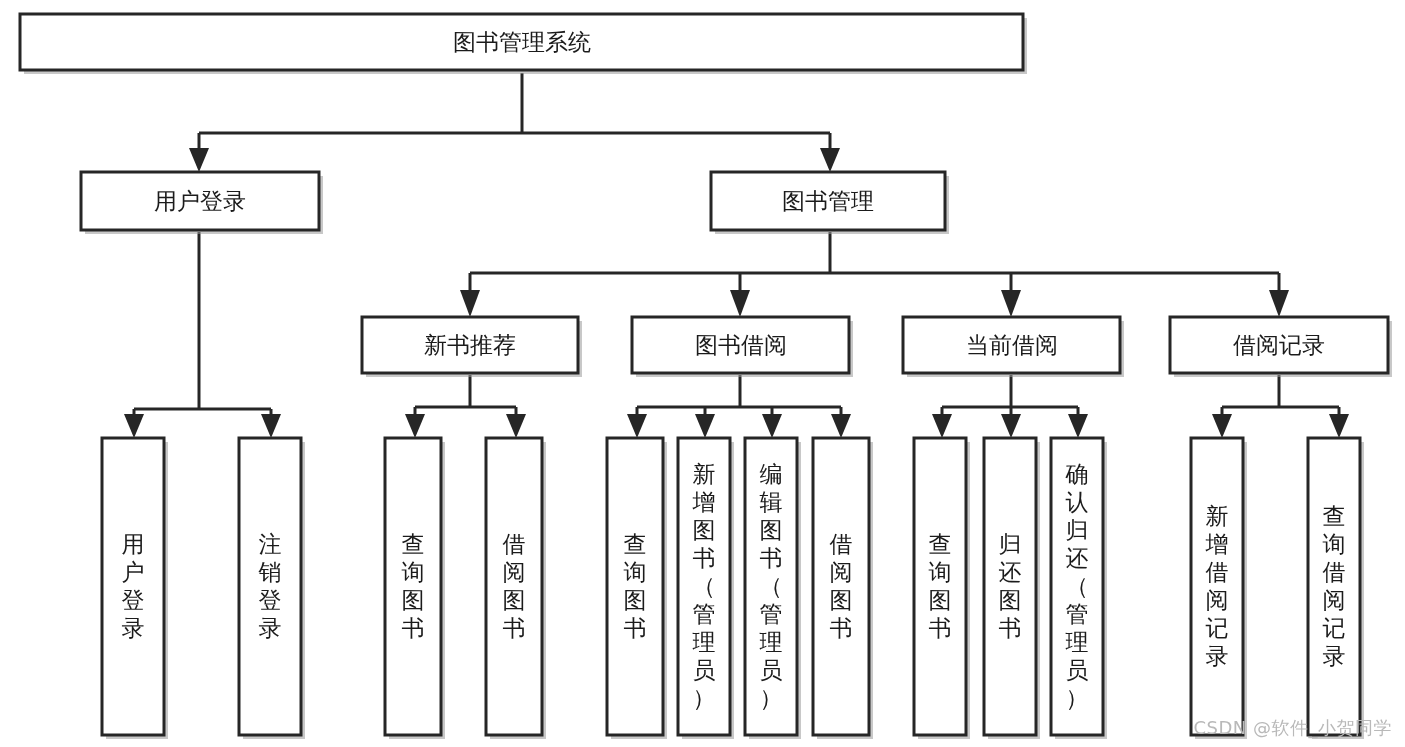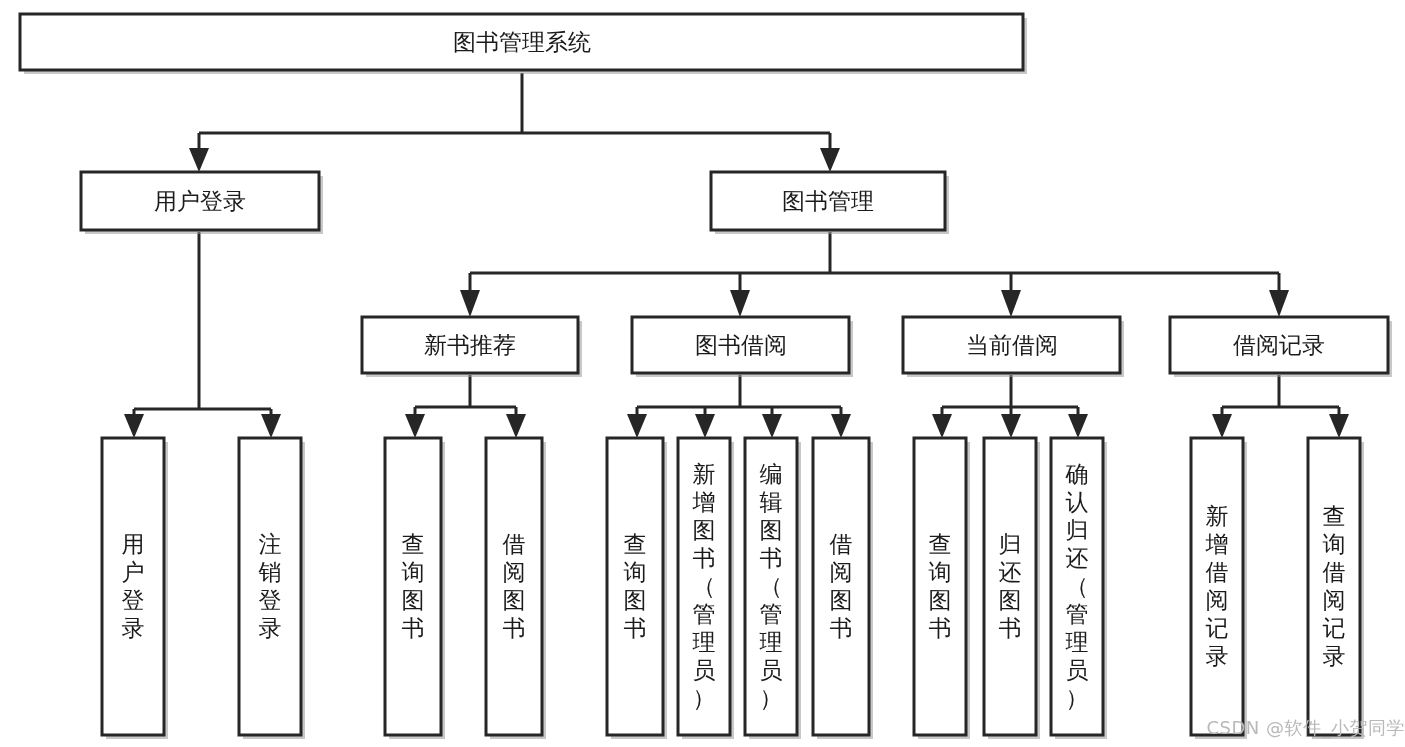--- a/index.html
+++ b/index.html
@@ -60,7 +60,7 @@
   }
   .watermark {
     position: absolute;
-    right: 0;
+    right: 13px;
     bottom: 7px;
     font-family: "DejaVu Sans", "Liberation Sans", sans-serif;
     font-size: 18px;

